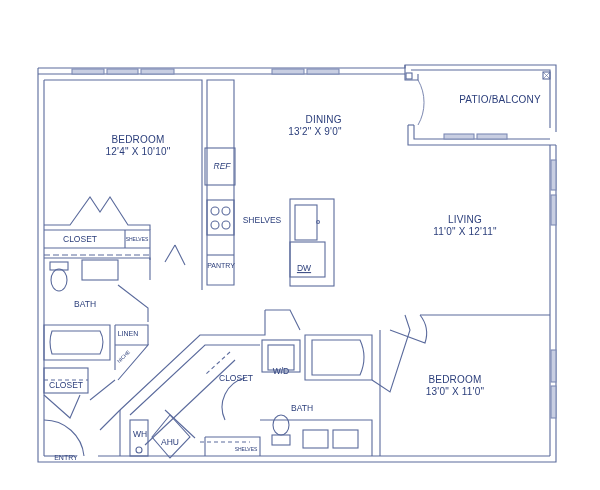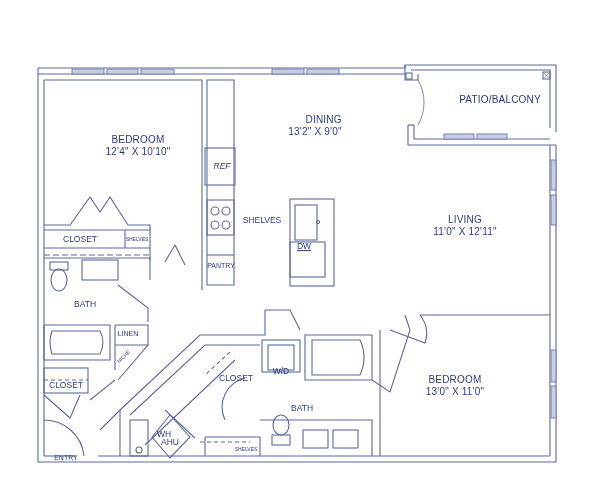--- a/index.html
+++ b/index.html
@@ -158,7 +158,7 @@
 <div class="lbl sm" style="left:222px;top:167px;font-style:italic;">REF</div>
 <div class="lbl sm" style="left:262px;top:221px;">SHELVES</div>
 <div class="lbl" style="left:221px;top:266px;font-size:7px;">PANTRY</div>
-<div class="lbl sm" style="left:304px;top:247px;text-decoration:underline;">DW</div>
+<div class="lbl sm" style="left:304px;top:269px;text-decoration:underline;">DW</div>
 <div class="lbl sm" style="left:80px;top:240px;">CLOSET</div>
 <div class="lbl xs" style="left:137px;top:240px;">SHELVES</div>
 <div class="lbl sm" style="left:85px;top:305px;">BATH</div>

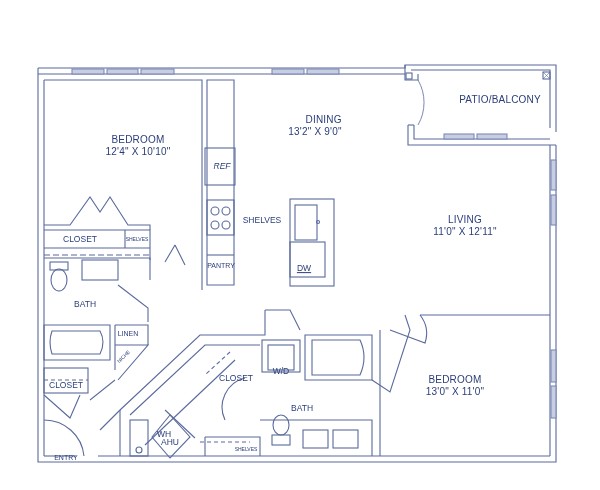--- a/index.html
+++ b/index.html
@@ -166,7 +166,7 @@
 <div class="lbl xs vert" style="left:124px;top:357px;">NICHE</div>
 <div class="lbl sm" style="left:66px;top:386px;">CLOSET</div>
 <div class="lbl" style="left:66px;top:458px;font-size:7px;">ENTRY</div>
-<div class="lbl sm" style="left:140px;top:435px;margin-left:24px;">WH</div>
+<div class="lbl sm" style="left:140px;top:435px;">WH</div>
 <div class="lbl sm" style="left:170px;top:435px;margin-top:8px;">AHU</div>
 <div class="lbl sm" style="left:281px;top:372px;">W/D</div>
 <div class="lbl sm" style="left:236px;top:379px;">CLOSET</div>

